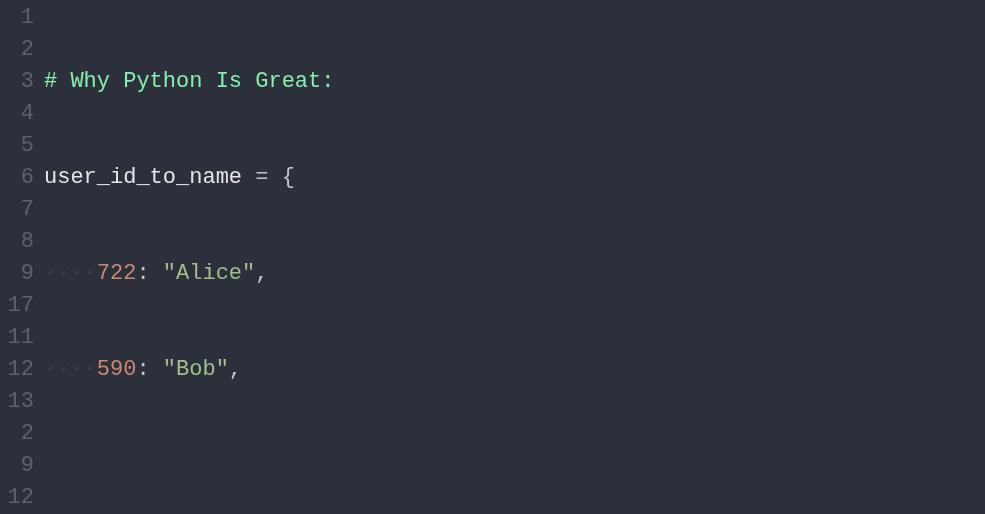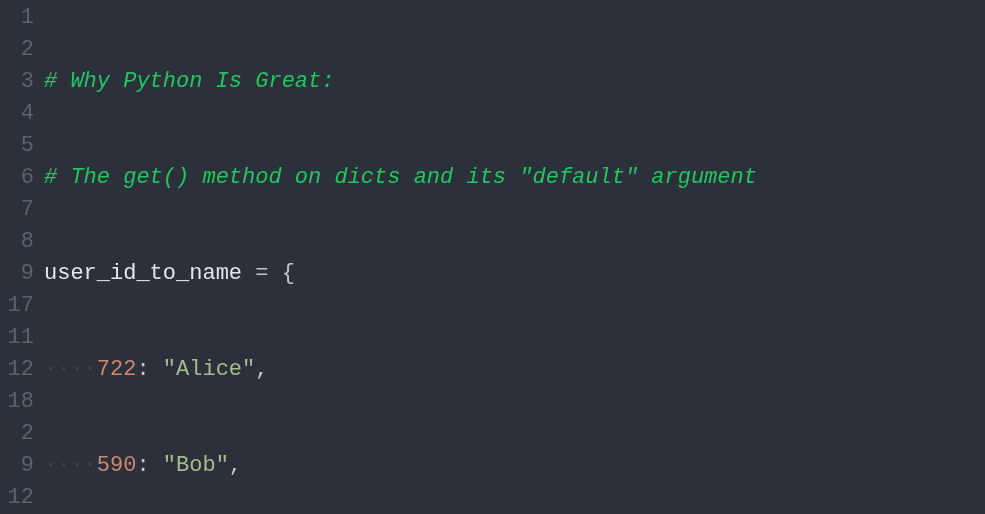--- a/index.html
+++ b/index.html
@@ -33,7 +33,7 @@
 
   .ws { color: #3e4552; }
 
-  .comment  { color: #22c55e; font-style: italic; }
+  .comment  { color: #86efac; }
   .ident    { color: #e5e5e5; }
   .operator { color: #c0c5ce; }
   .punct    { color: #c0c5ce; }

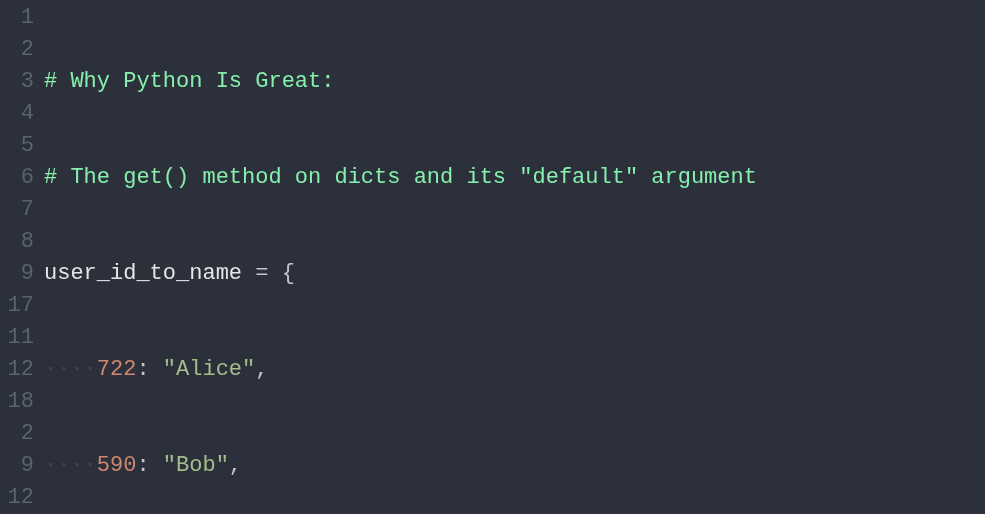--- a/index.html
+++ b/index.html
@@ -66,7 +66,6 @@
 
   <div class="code">
     <span class="row"><span class="comment"># Why Python Is Great:</span></span>
-    <span class="row"><span class="comment"># The get() method on dicts and its "default" argument</span></span>
     <span class="row"><span class="ident">user_id_to_name</span> <span class="operator">=</span> <span class="brace">{</span></span>
     <span class="row"><span class="ws">····</span><span class="number">722</span><span class="punct">:</span> <span class="string">"Alice"</span><span class="punct">,</span></span>
     <span class="row"><span class="ws">····</span><span class="number">590</span><span class="punct">:</span> <span class="string">"Bob"</span><span class="punct">,</span></span>

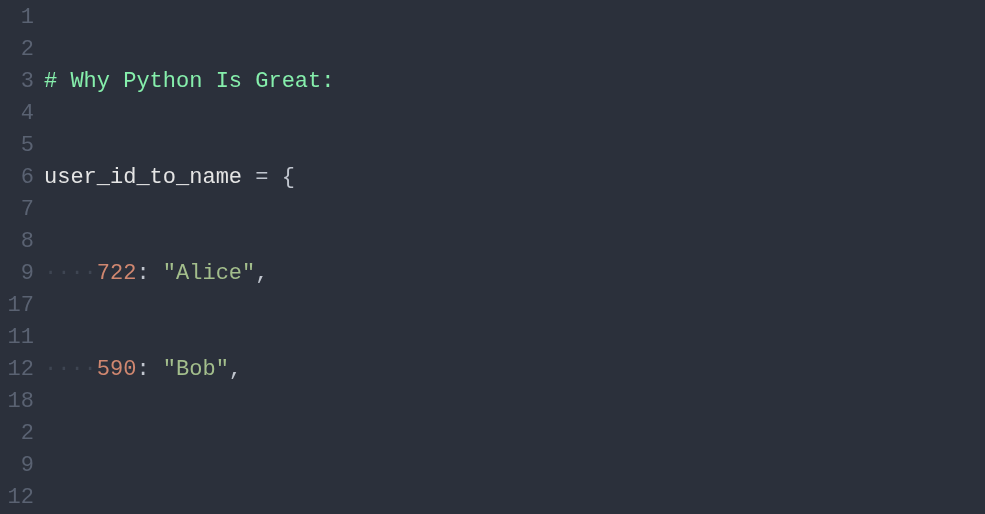--- a/index.html
+++ b/index.html
@@ -58,7 +58,7 @@
     <span class="ln">17</span>
     <span class="ln">11</span>
     <span class="ln">12</span>
-    <span class="ln">18</span>
+    <span class="ln">13</span>
     <span class="ln">2</span>
     <span class="ln">9</span>
     <span class="ln">12</span>

